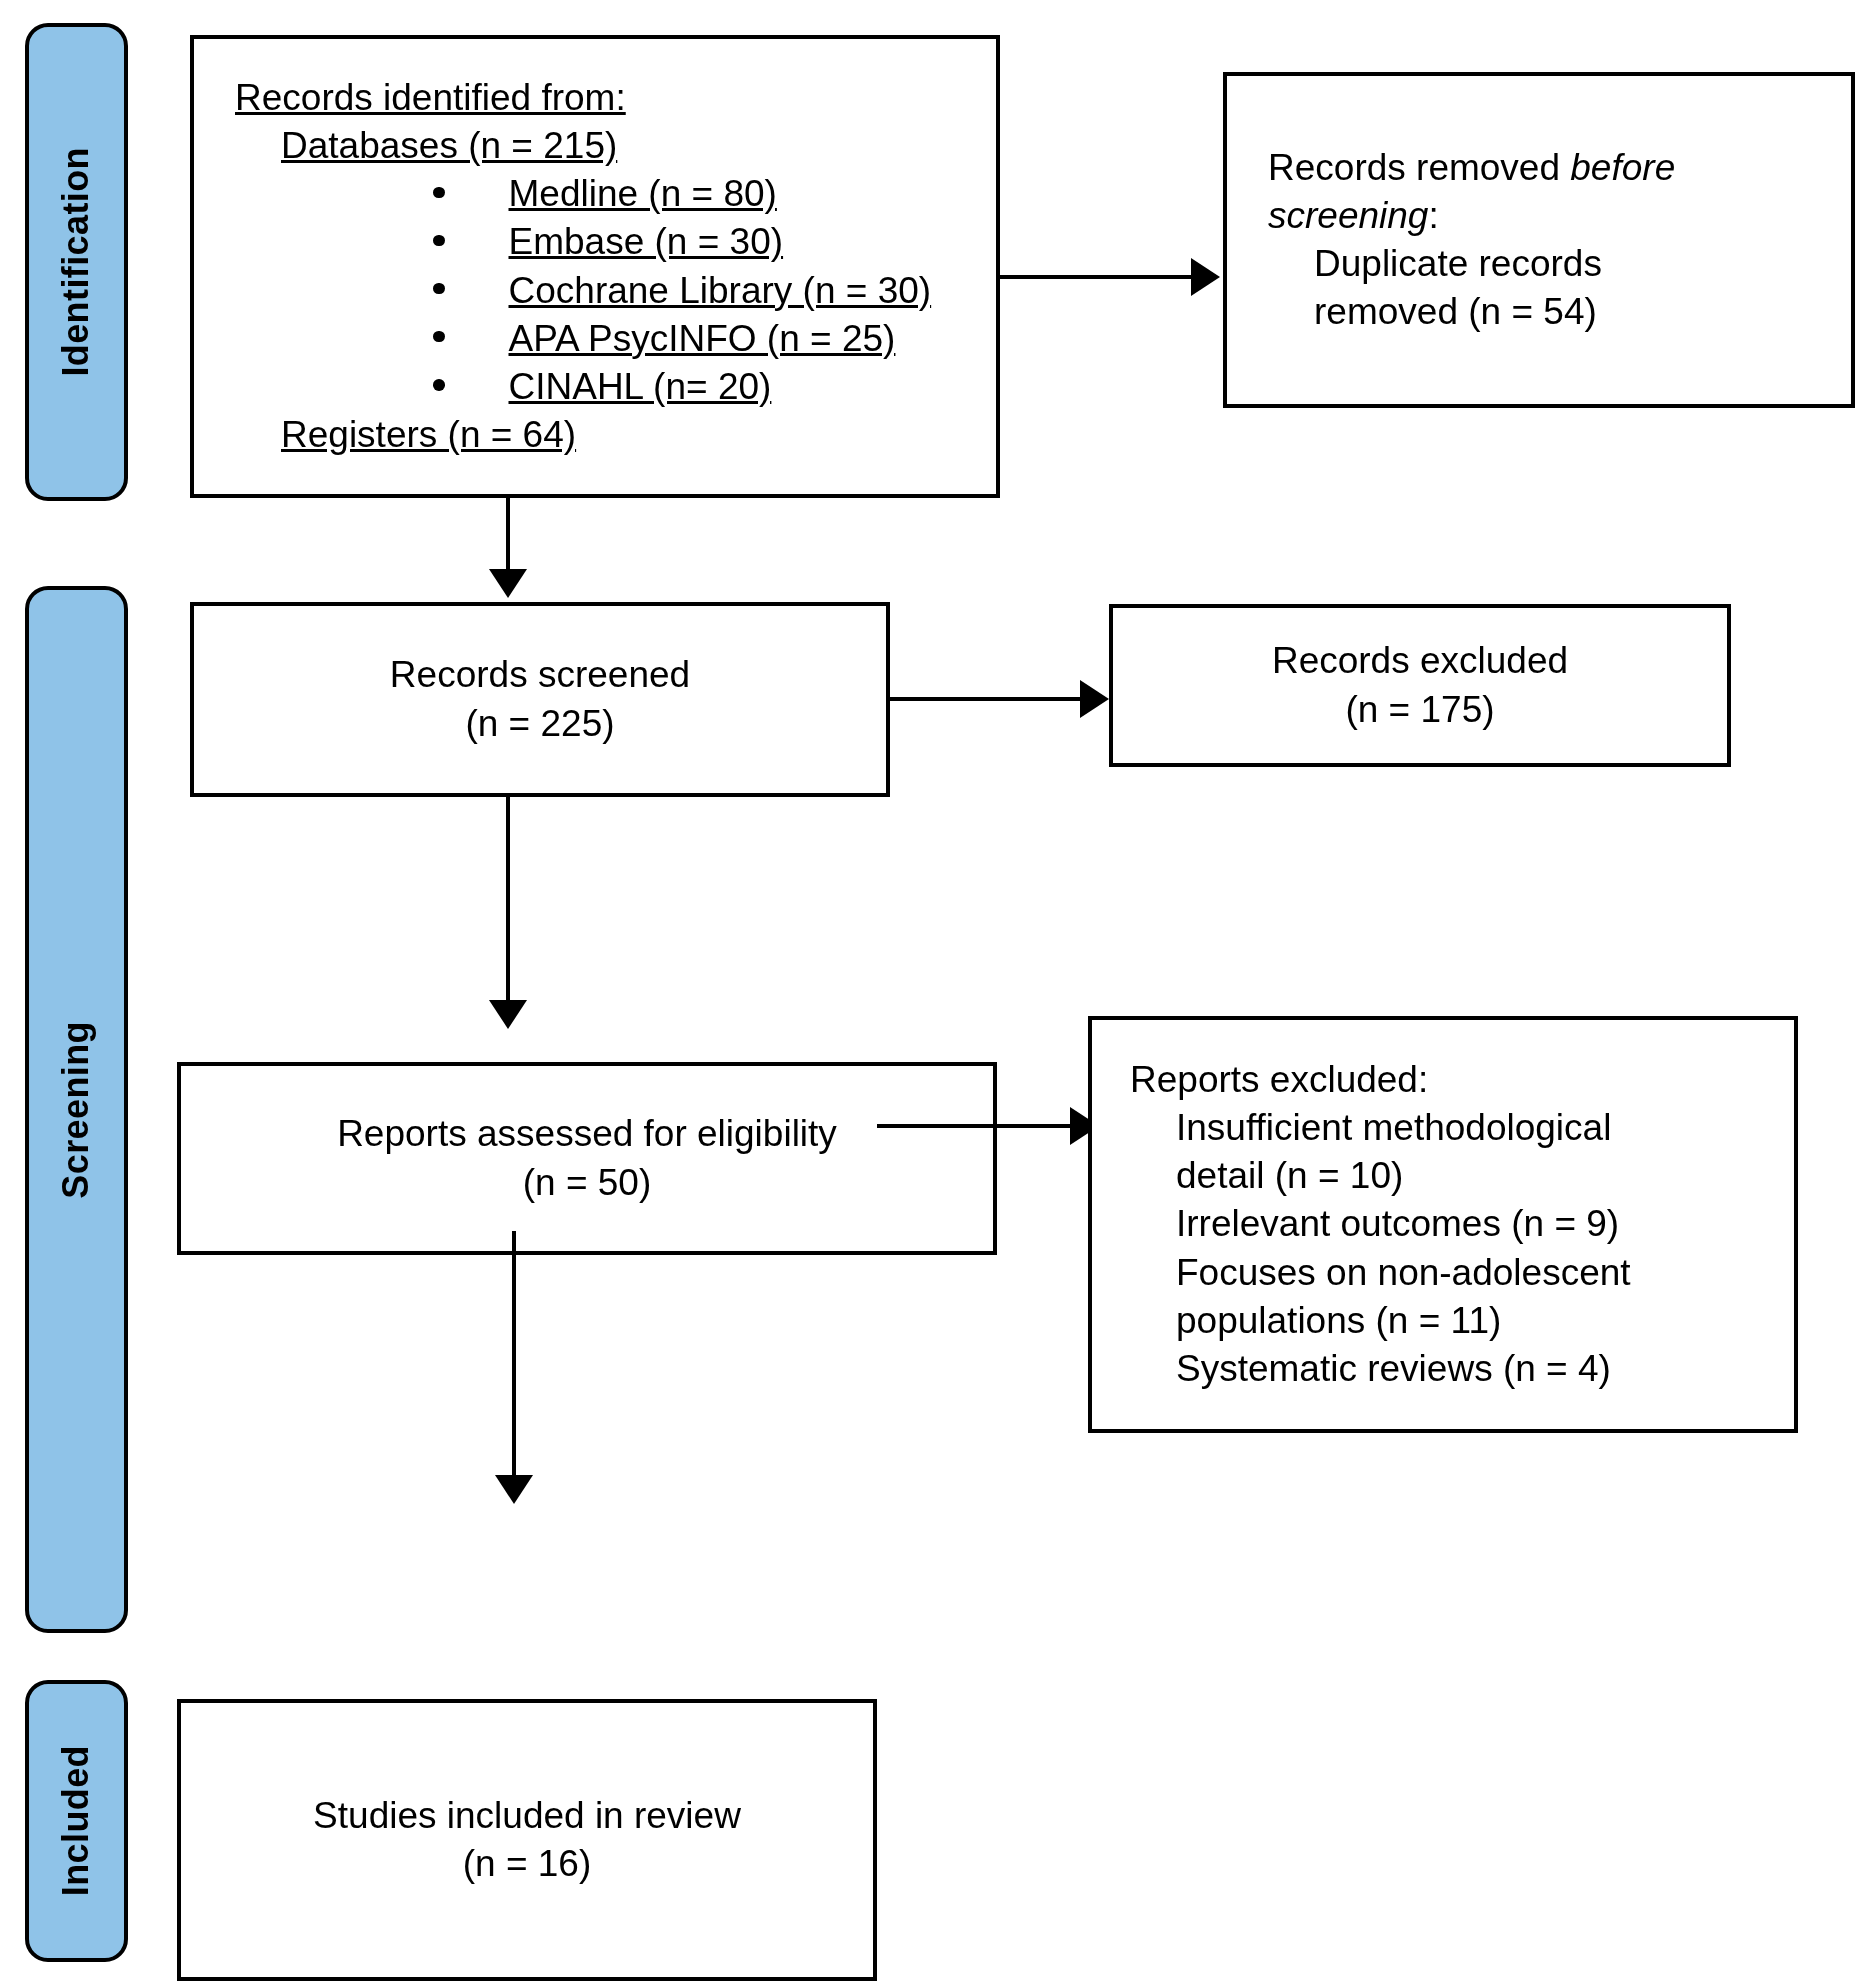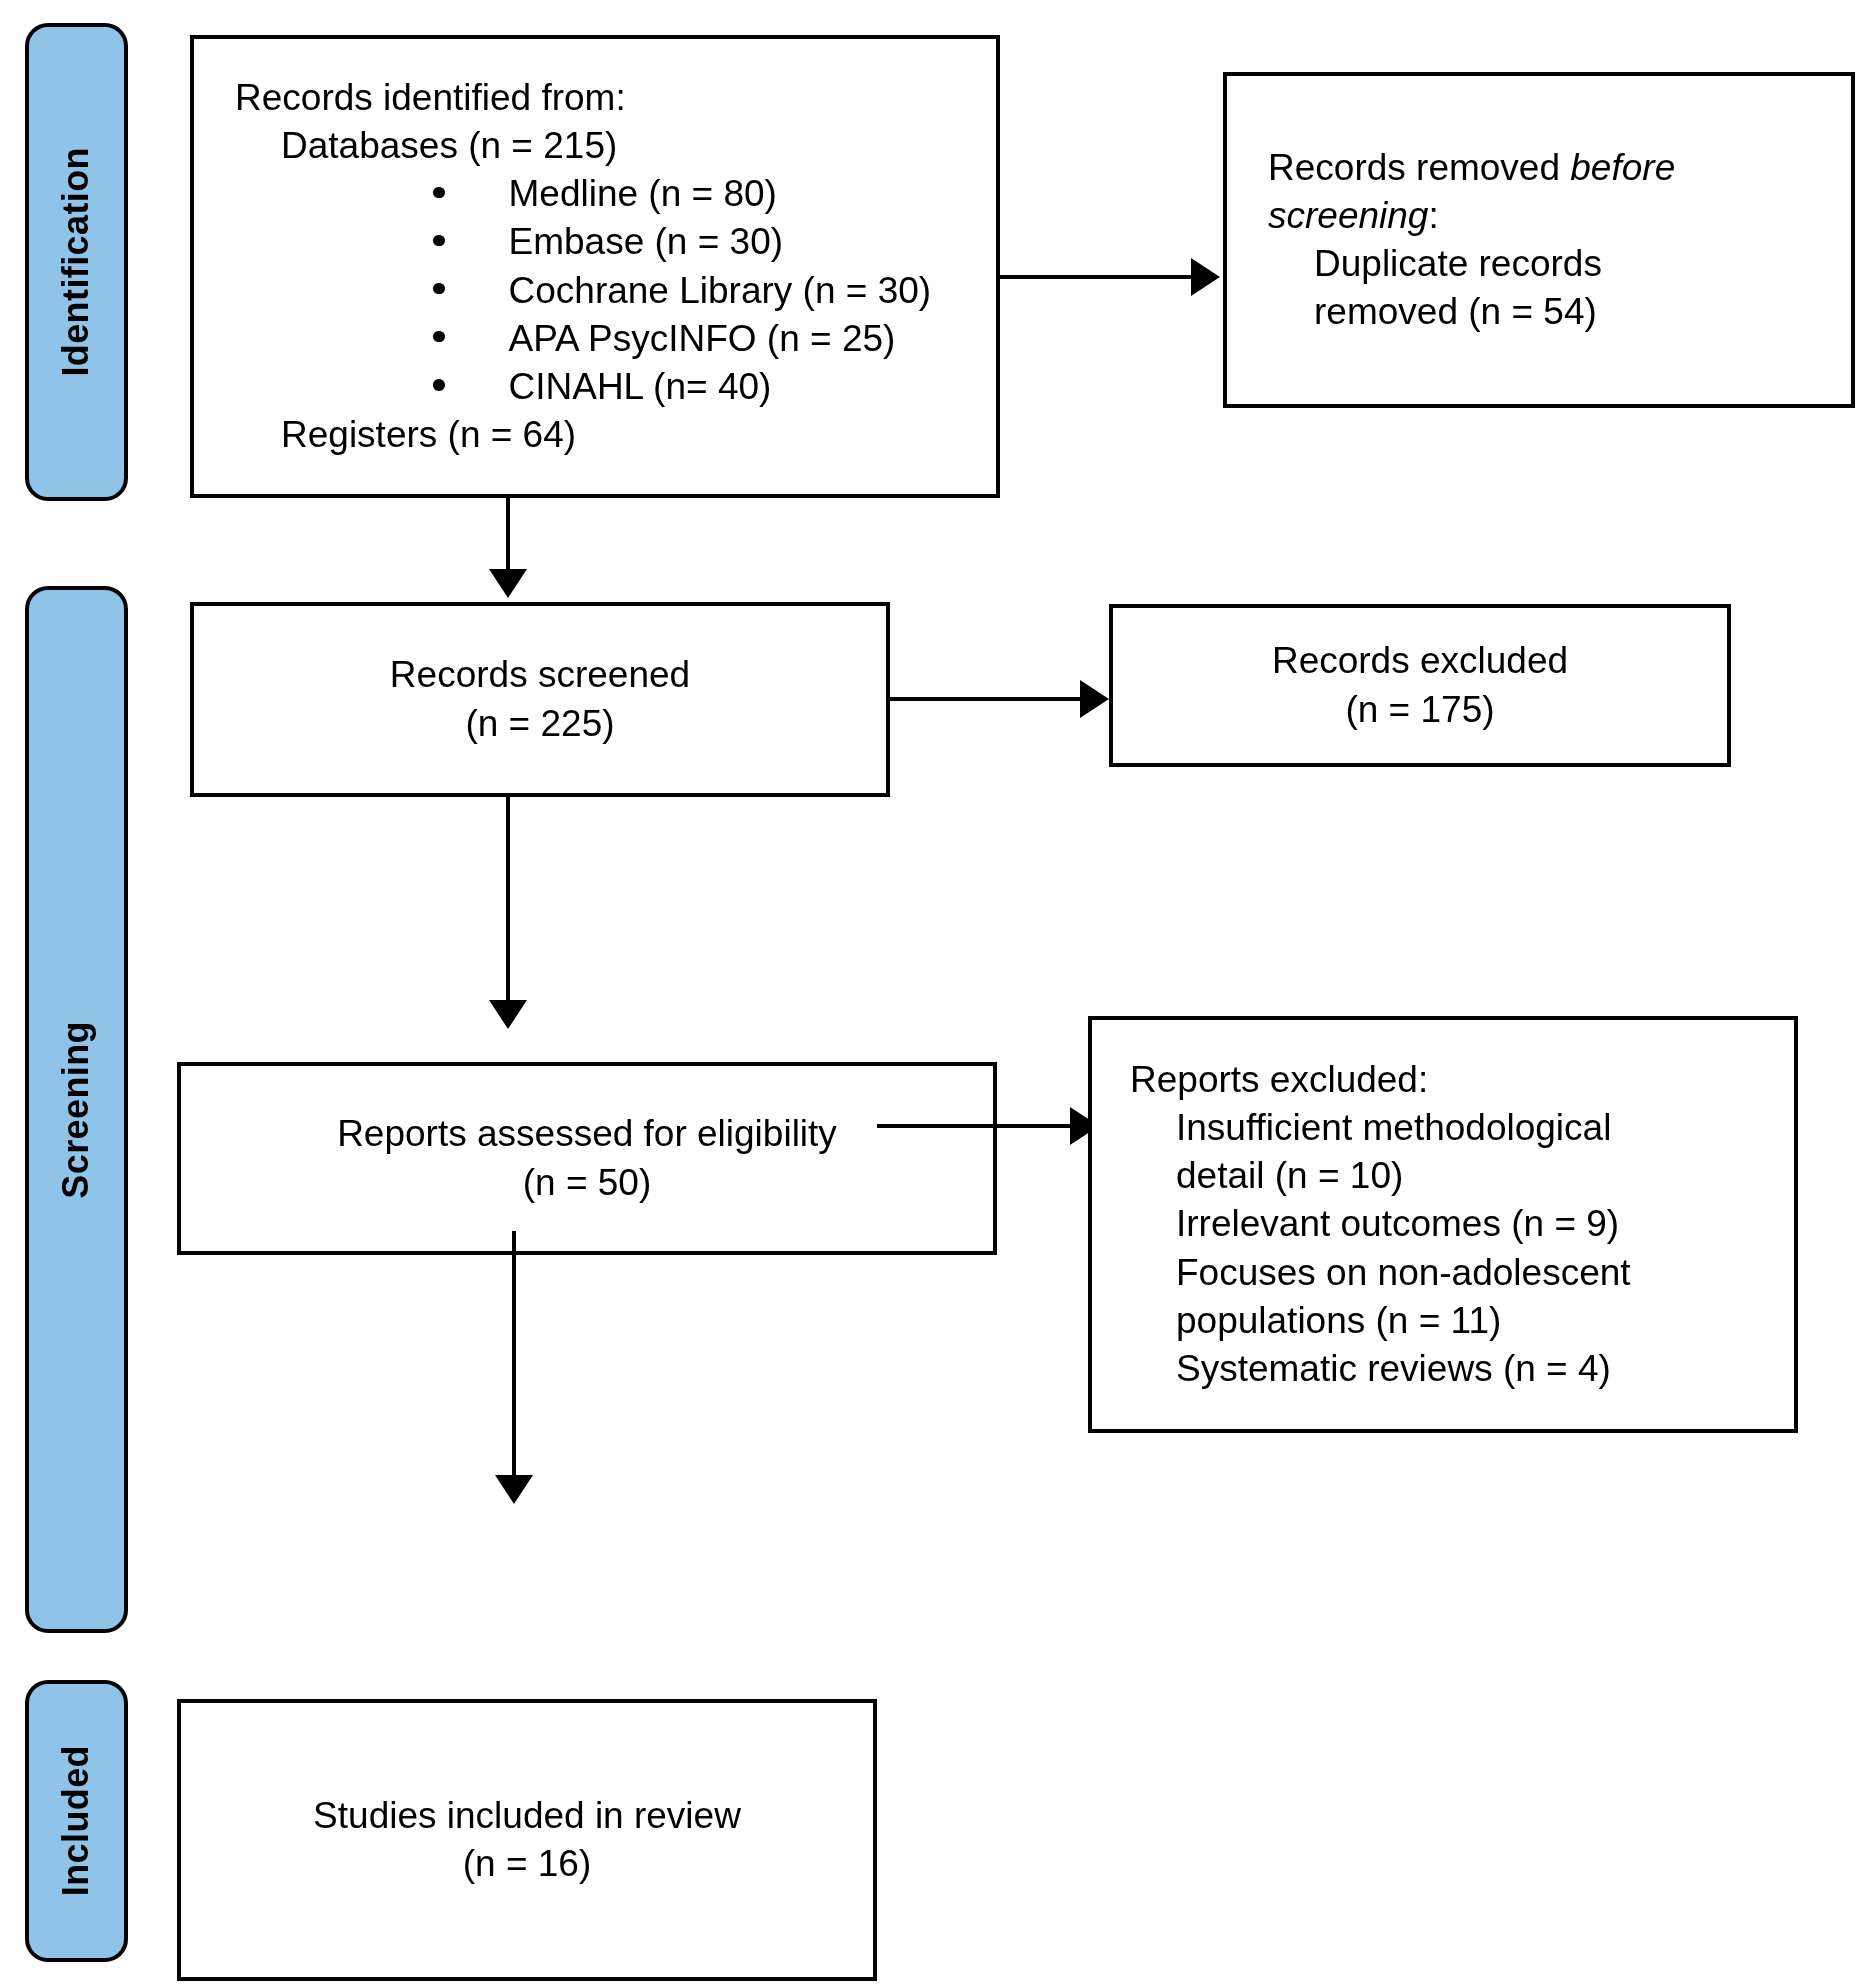--- a/index.html
+++ b/index.html
@@ -130,7 +130,7 @@
   </div>
 
   <div class="flow-box" style="left:190px; top:35px; width:810px; height:463px;">
-    <div class="box-inner lefted" style="padding-left:41px;">
+    <div class="box-inner lefted" style="padding-left:41px;text-decoration:underline;">
       <div class="line">Records identified from:</div>
       <div class="line indent-1">Databases (n = 215)</div>
 

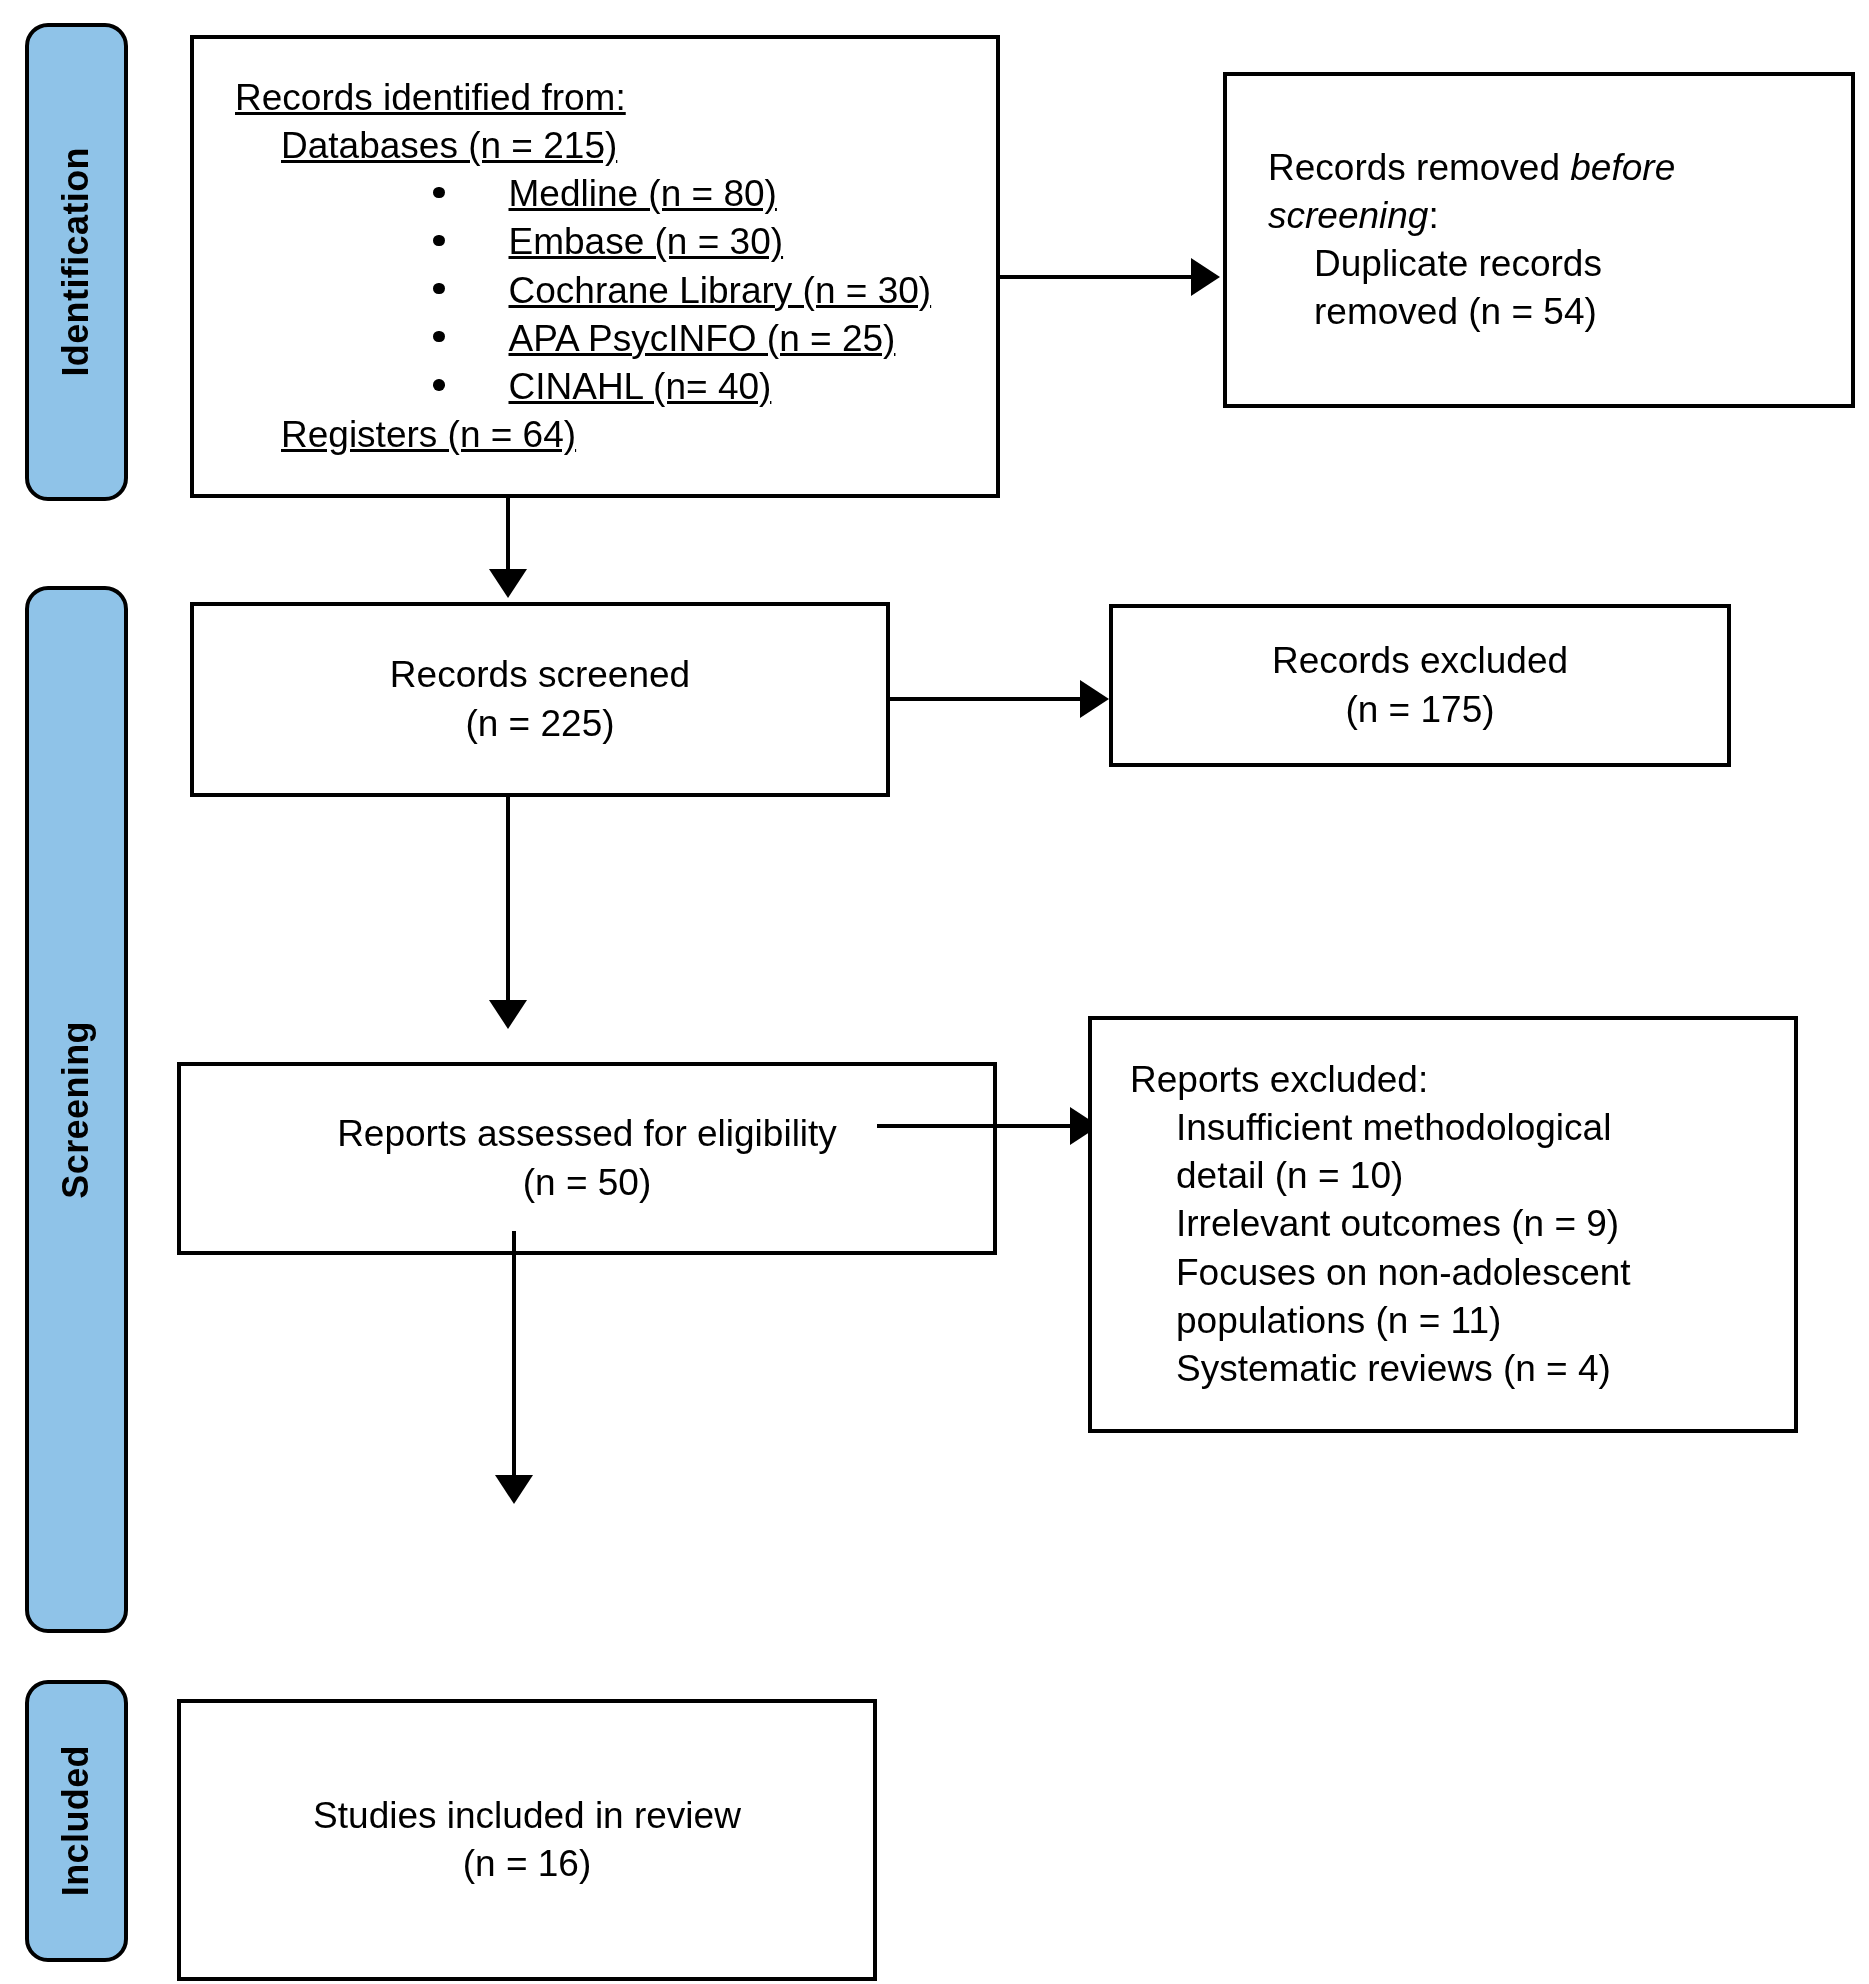--- a/index.html
+++ b/index.html
@@ -152,7 +152,7 @@
       </div>
       <div class="bullet-row">
         <span class="dot"></span>
-        <span>CINAHL (n= 40)</span>
+        <span>CINAHL (n= 20)</span>
       </div>
 
       <div class="line indent-1">Registers (n = 64)</div>

